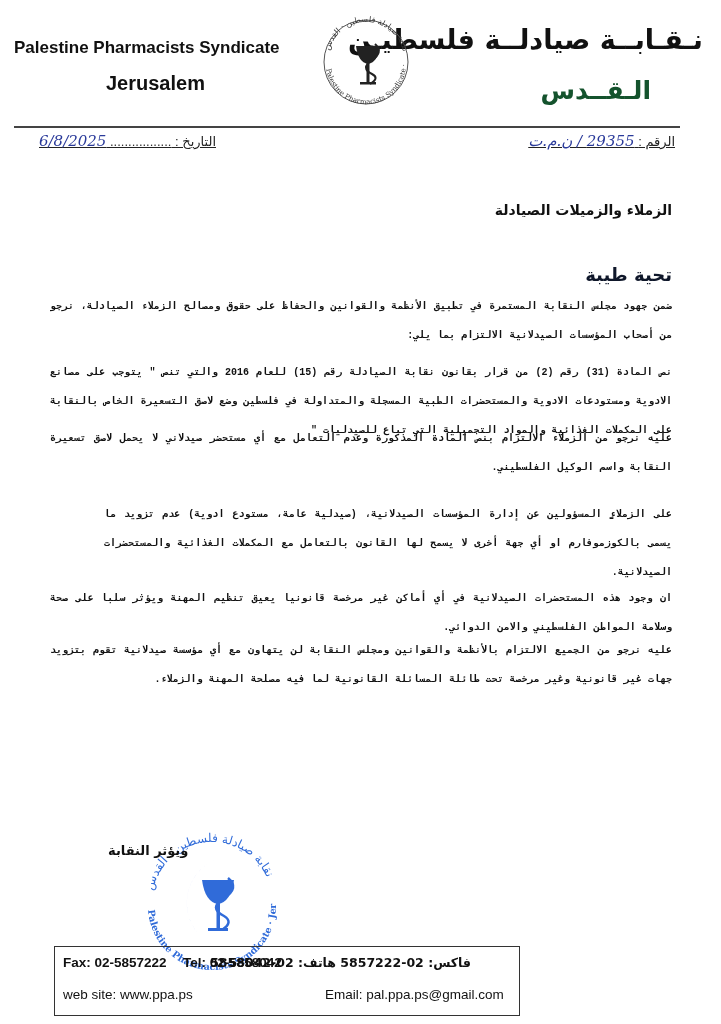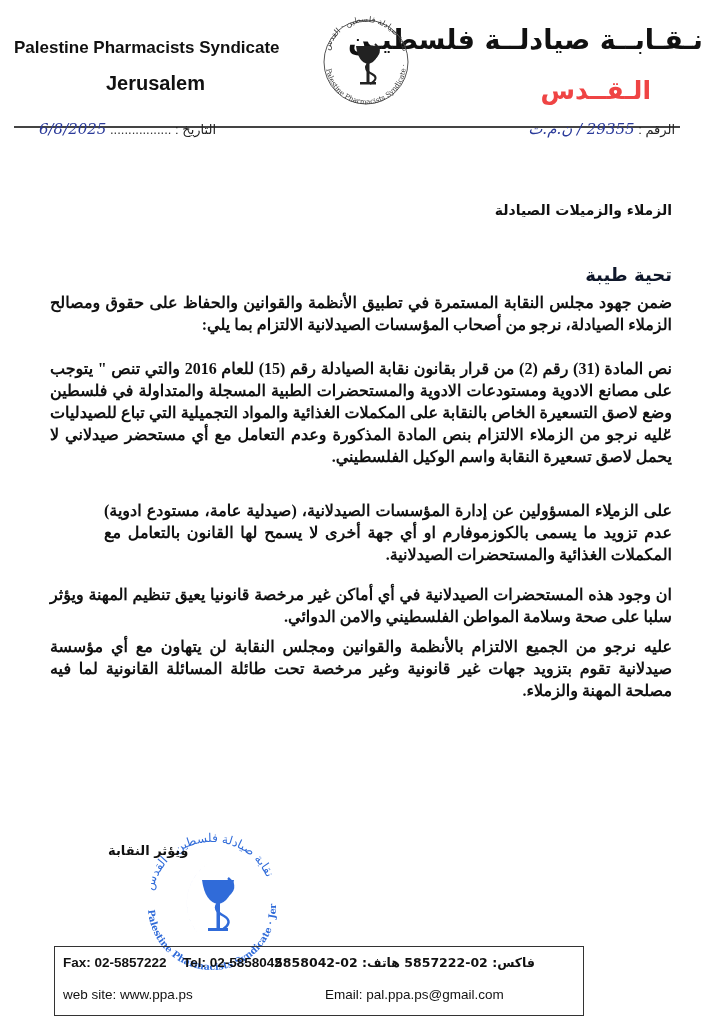--- a/index.html
+++ b/index.html
@@ -8,7 +8,7 @@
     .org-en { left: 14px; top: 30px; font-weight: bold; font-size: 17px; color: #111; margin-top: 8px; }
     .city-en { left: 106px; top: 72px; font-weight: bold; font-size: 20px; color: #111; }
     .org-ar { right: 18px; top: 24px; font-weight: bold; font-size: 27px; direction: rtl; letter-spacing: 1px; color: #111; font-family: "DejaVu Sans", sans-serif; }
-    .city-ar { right: 70px; top: 76px; font-weight: bold; font-size: 25px; direction: rtl; color: #ef4444; font-family: "DejaVu Sans", sans-serif; }
+    .city-ar { right: 70px; top: 76px; font-weight: bold; font-size: 25px; direction: rtl; color: #14532d; font-family: "DejaVu Sans", sans-serif; }
     .logo-top { left: 318px; top: 8px; width: 96px; height: 106px; }
     .head-rule { left: 14px; top: 126px; width: 666px; height: 2px; background: #444; }
     .ref-row { top: 120px; font-size: 13px; direction: rtl; color: #222; }

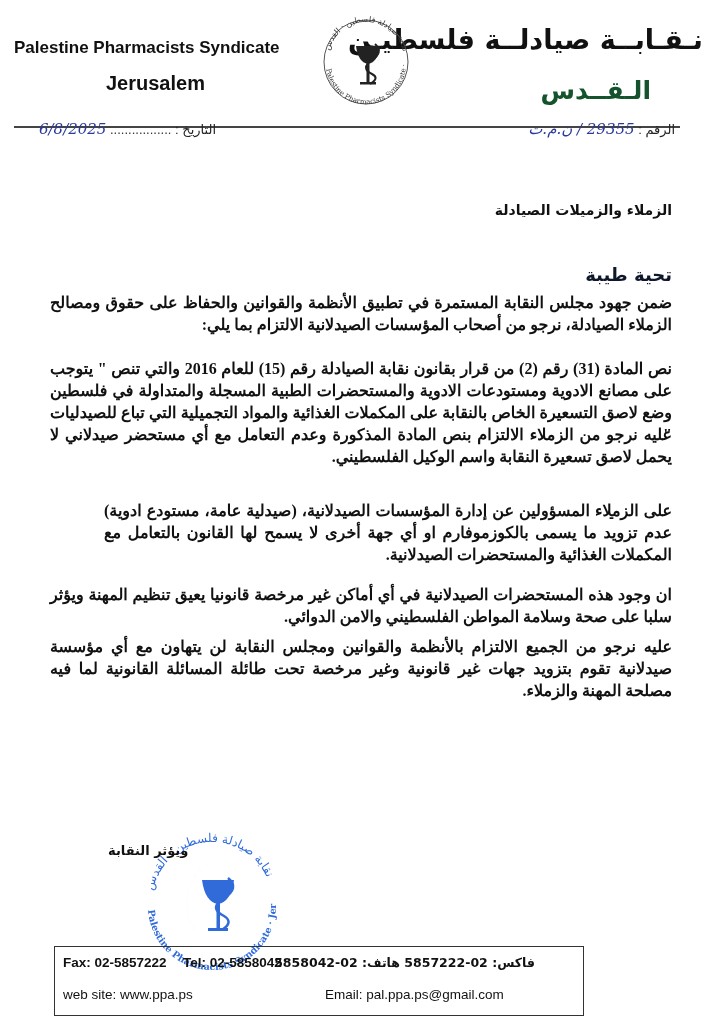--- a/index.html
+++ b/index.html
@@ -11,7 +11,7 @@
     .city-ar { right: 70px; top: 76px; font-weight: bold; font-size: 25px; direction: rtl; color: #14532d; font-family: "DejaVu Sans", sans-serif; }
     .logo-top { left: 318px; top: 8px; width: 96px; height: 106px; }
     .head-rule { left: 14px; top: 126px; width: 666px; height: 2px; background: #444; }
-    .ref-row { top: 120px; font-size: 13px; direction: rtl; color: #222; }
+    .ref-row { top: 132px; font-size: 13px; direction: rtl; color: #222; text-decoration: underline; }
     .ref-label { right: 46px; }
     .date-label { right: 505px; }
     .hand { font-family: "DejaVu Serif", serif; font-style: italic; color: #2a3a9a; font-size: 15px; }

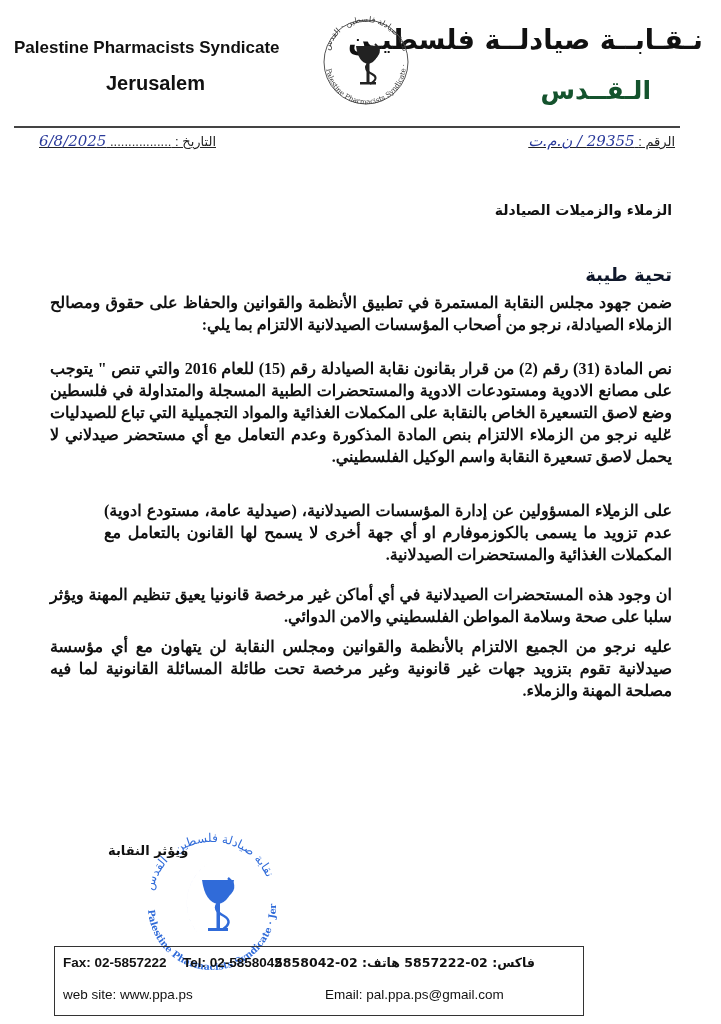--- a/index.html
+++ b/index.html
@@ -16,7 +16,7 @@
     .date-label { right: 505px; }
     .hand { font-family: "DejaVu Serif", serif; font-style: italic; color: #2a3a9a; font-size: 15px; }
     .dots { color: #333; letter-spacing: 1px; }
-    .body-text { direction: rtl; text-align: justify; font-weight: bold; font-size: 16px; line-height: 22px; color: #111; font-family: Liberation Serif, serif; }
+    .body-text { direction: rtl; text-align: justify; font-weight: bold; font-size: 10px; line-height: 29px; color: #111; font-family: Liberation Mono, monospace; }
     .para { right: 49px; width: 622px; }
     .addressee { right: 49px; top: 202px; font-weight: bold; font-size: 14px; direction: rtl; color: #111; font-family: "DejaVu Sans", sans-serif; }
     .greeting { right: 49px; top: 264px; font-weight: bold; font-size: 18px; direction: rtl; color: #0f172a; font-family: "DejaVu Sans", sans-serif; }

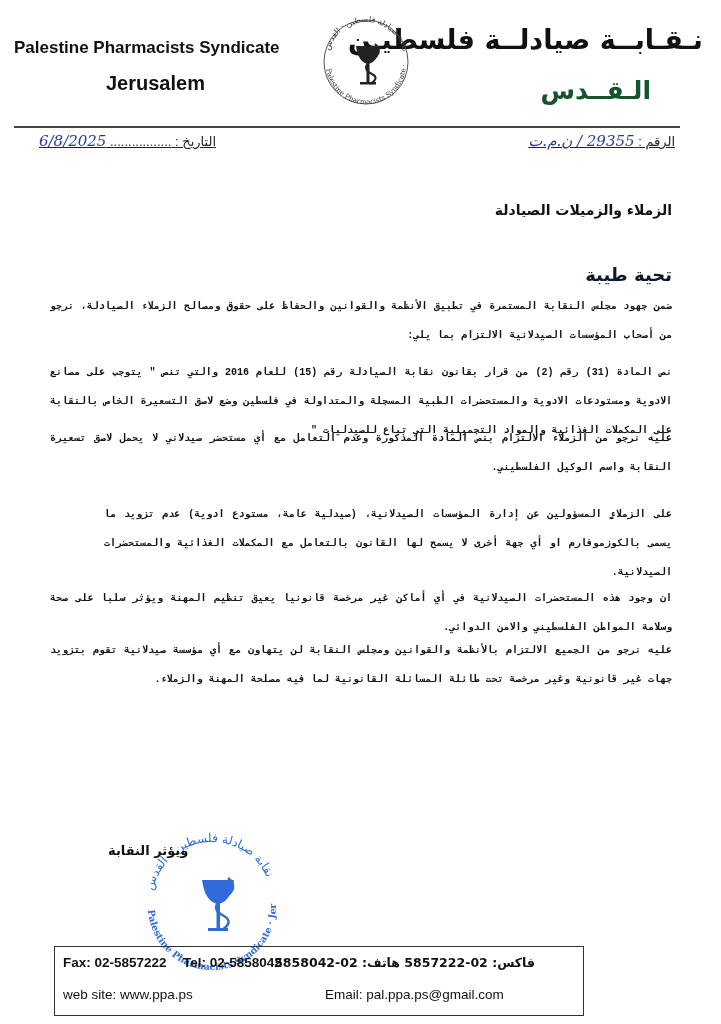--- a/index.html
+++ b/index.html
@@ -23,7 +23,7 @@
     .bullet-mark { right: 107px; top: 508px; font-weight: bold; font-size: 15px; }
     .signoff { left: 108px; top: 843px; font-weight: bold; font-size: 13px; direction: rtl; font-family: "DejaVu Sans", sans-serif; color: #111; }
     .stamp { left: 138px; top: 826px; width: 148px; height: 154px; opacity: 0.92; }
-    .footer { left: 54px; top: 946px; width: 530px; height: 70px; border: 1.5px solid #333; box-sizing: border-box; }
+    .footer { left: 54px; top: 946px; width: 466px; height: 70px; border: 1.5px solid #333; box-sizing: border-box; }
     .foot-txt { font-size: 13.5px; font-weight: bold; color: #111; white-space: nowrap; }
     .foot-txt.reg { font-weight: normal; }
   </style>

